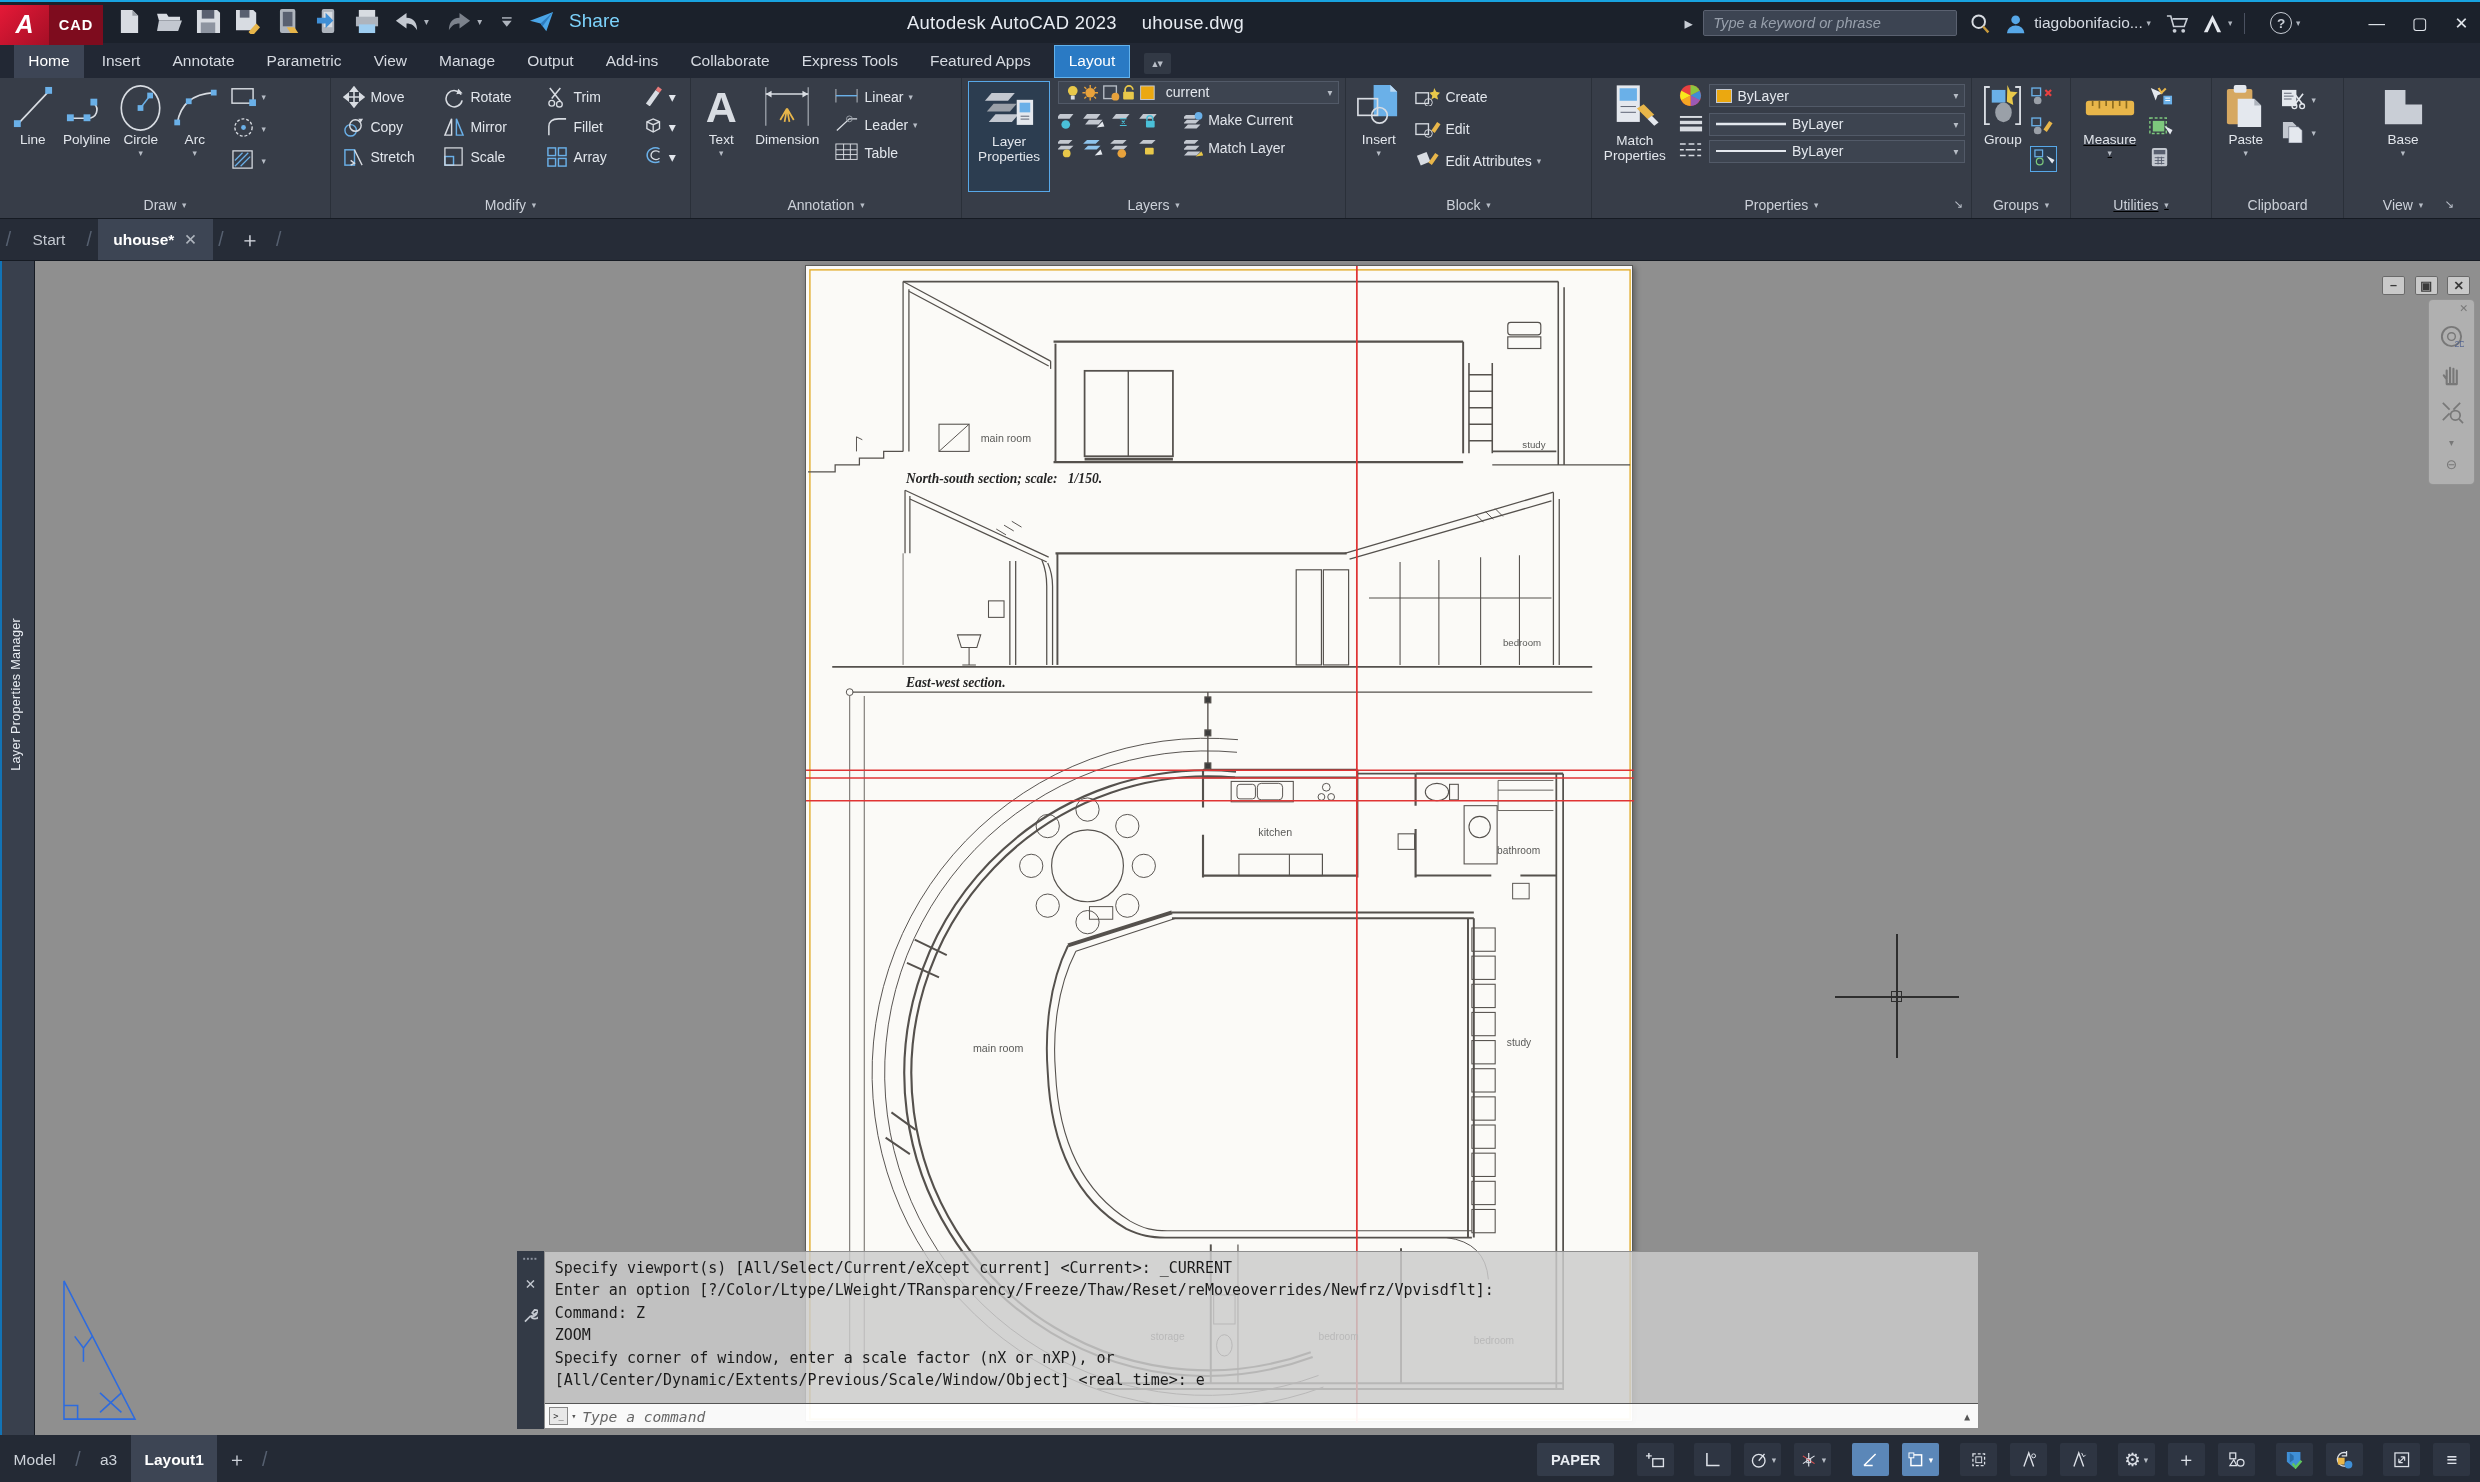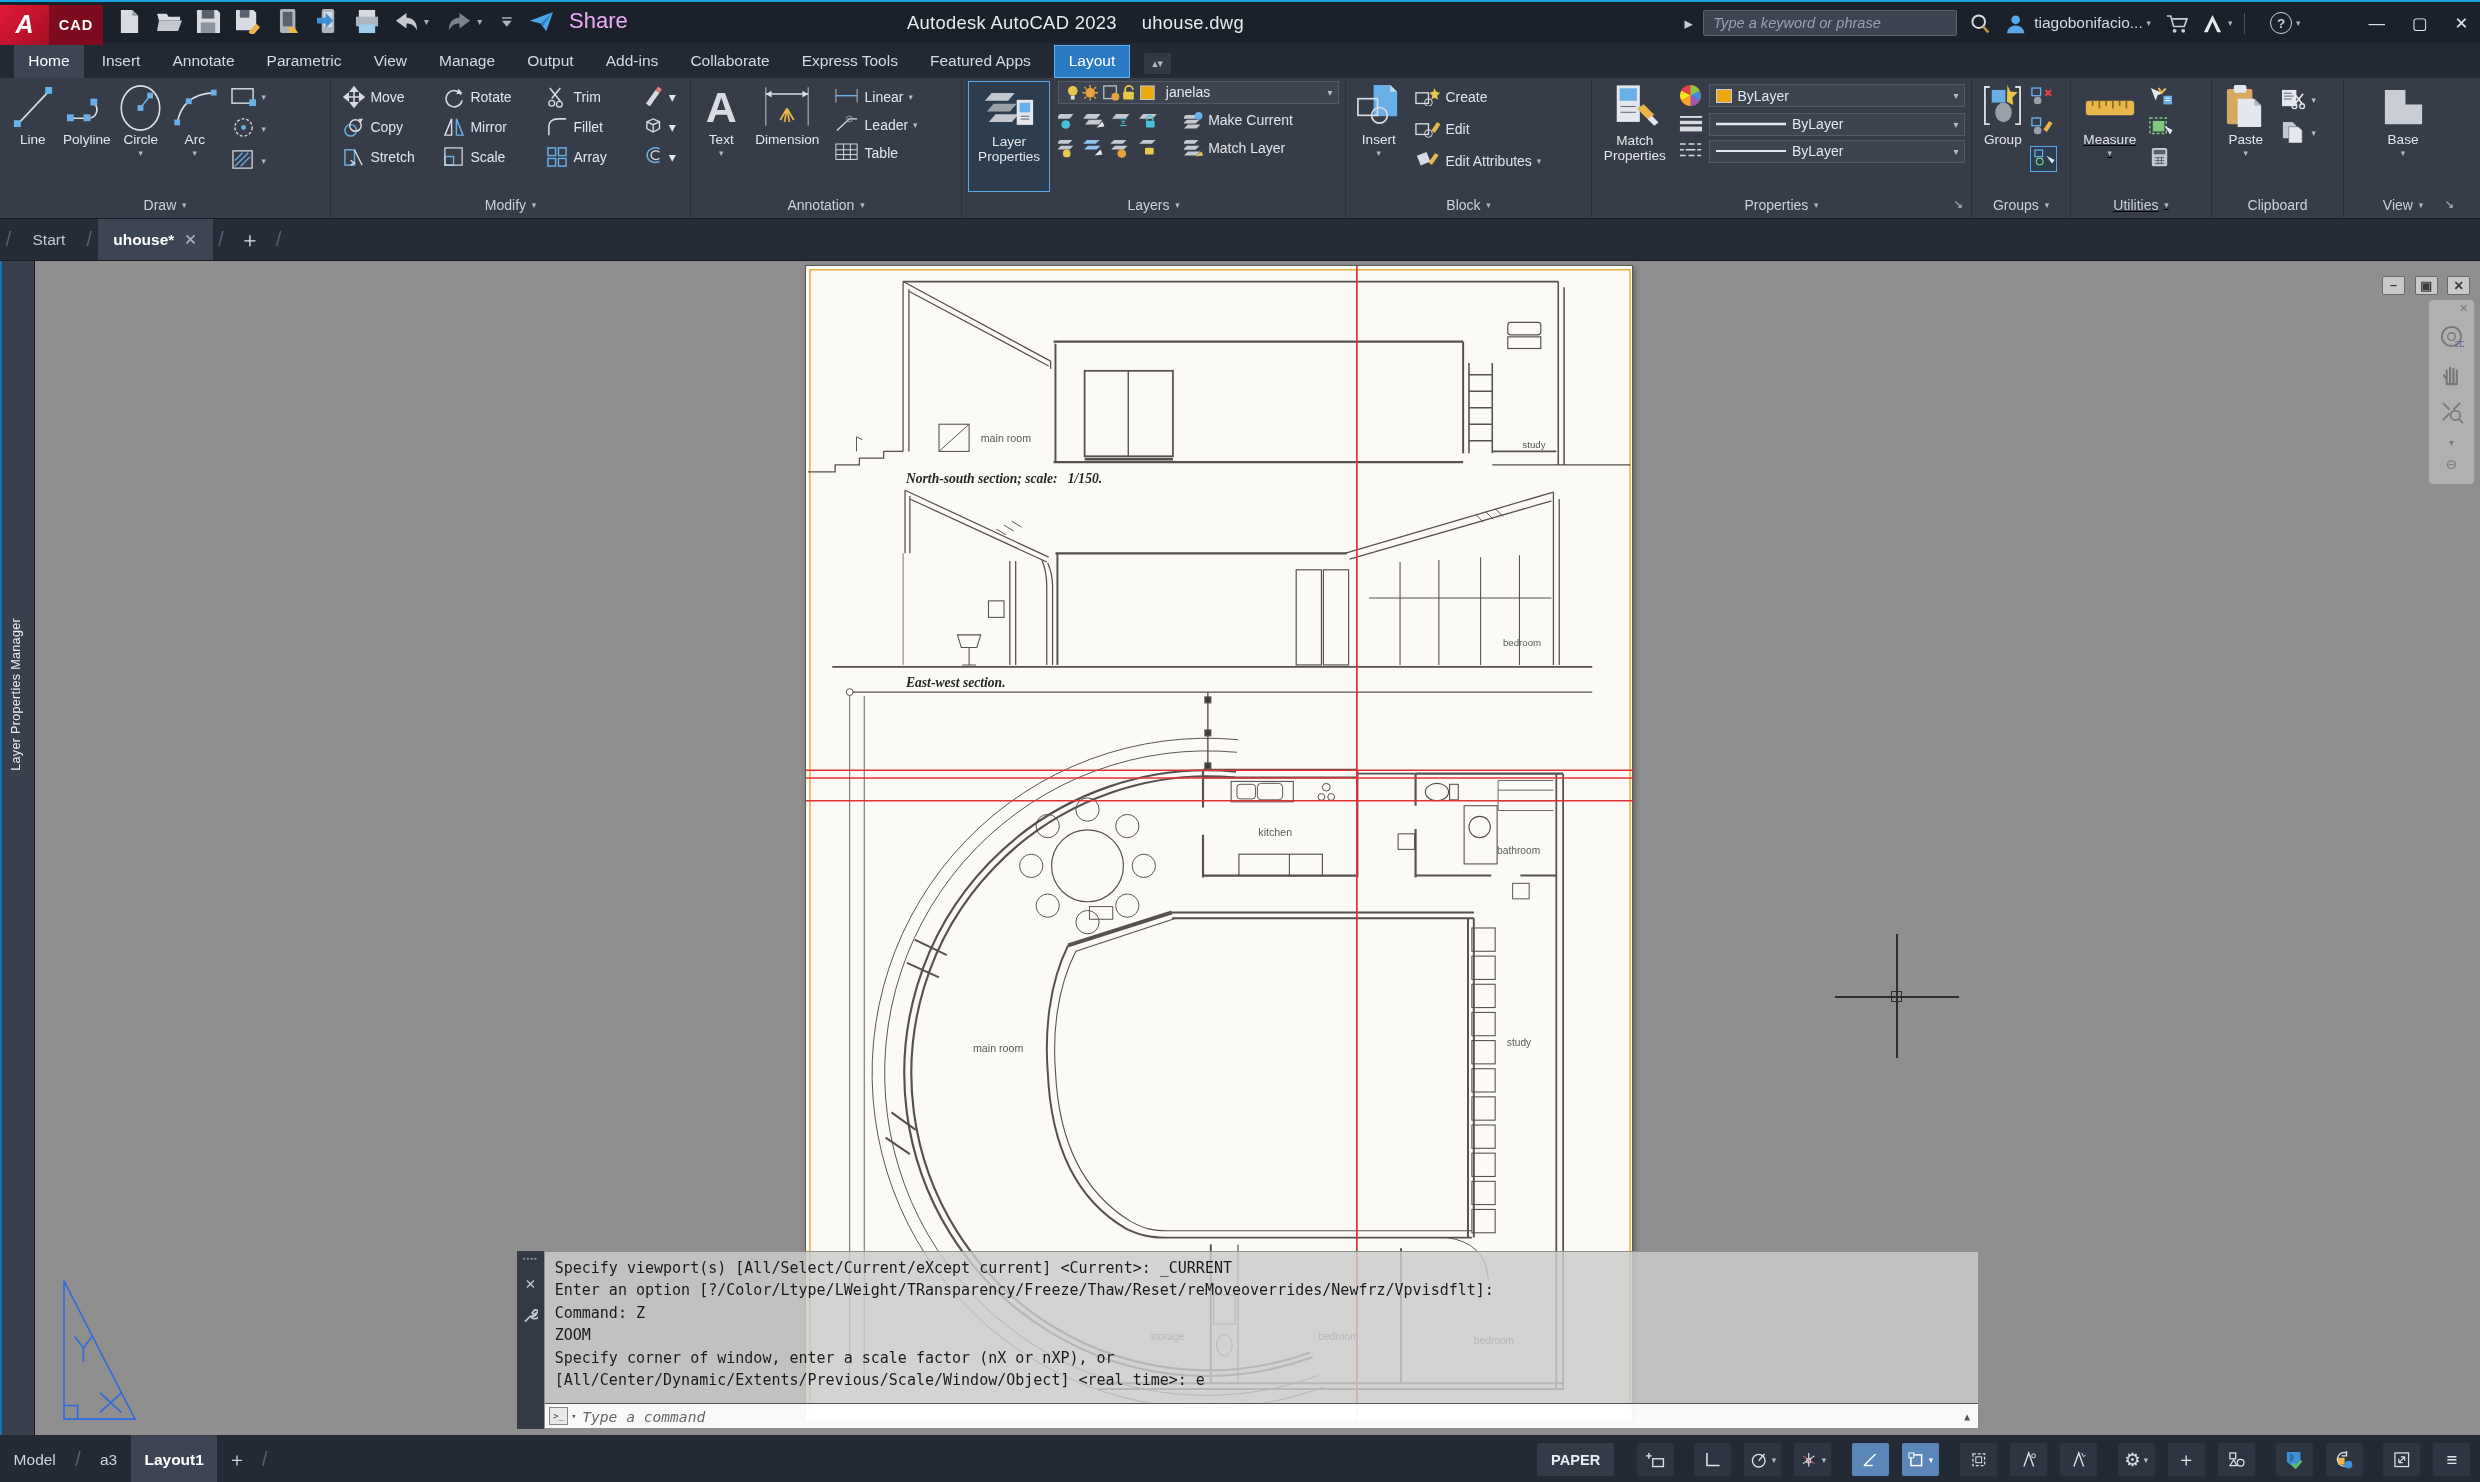--- a/index.html
+++ b/index.html
@@ -11,7 +11,7 @@
 .qat { position:absolute; left:116px; top:4.9px; display:flex; align-items:center; gap:12.6px; }
 .qat .qi { width:27px; height:29px; display:flex; align-items:center; justify-content:center; }
 .qat .caret { width:9.7px; margin-left:-8.7px; color:#aeb4bd; font-size:9.7px; }
-.share-lbl { color:#f0abfc; font-size:22px; margin-left:1.9px; }
+.share-lbl { color:#7dd3fc; font-size:19px; margin-left:1.9px; }
 .title-text { position:absolute; left:907px; top:9.7px; font-size:18.4px; color:#e8ecf2; letter-spacing:0.3px; }
 .title-doc { margin-left:25px; }
 .tb-right { position:absolute; right:0; top:4.9px; display:flex; align-items:center; height:33px; }

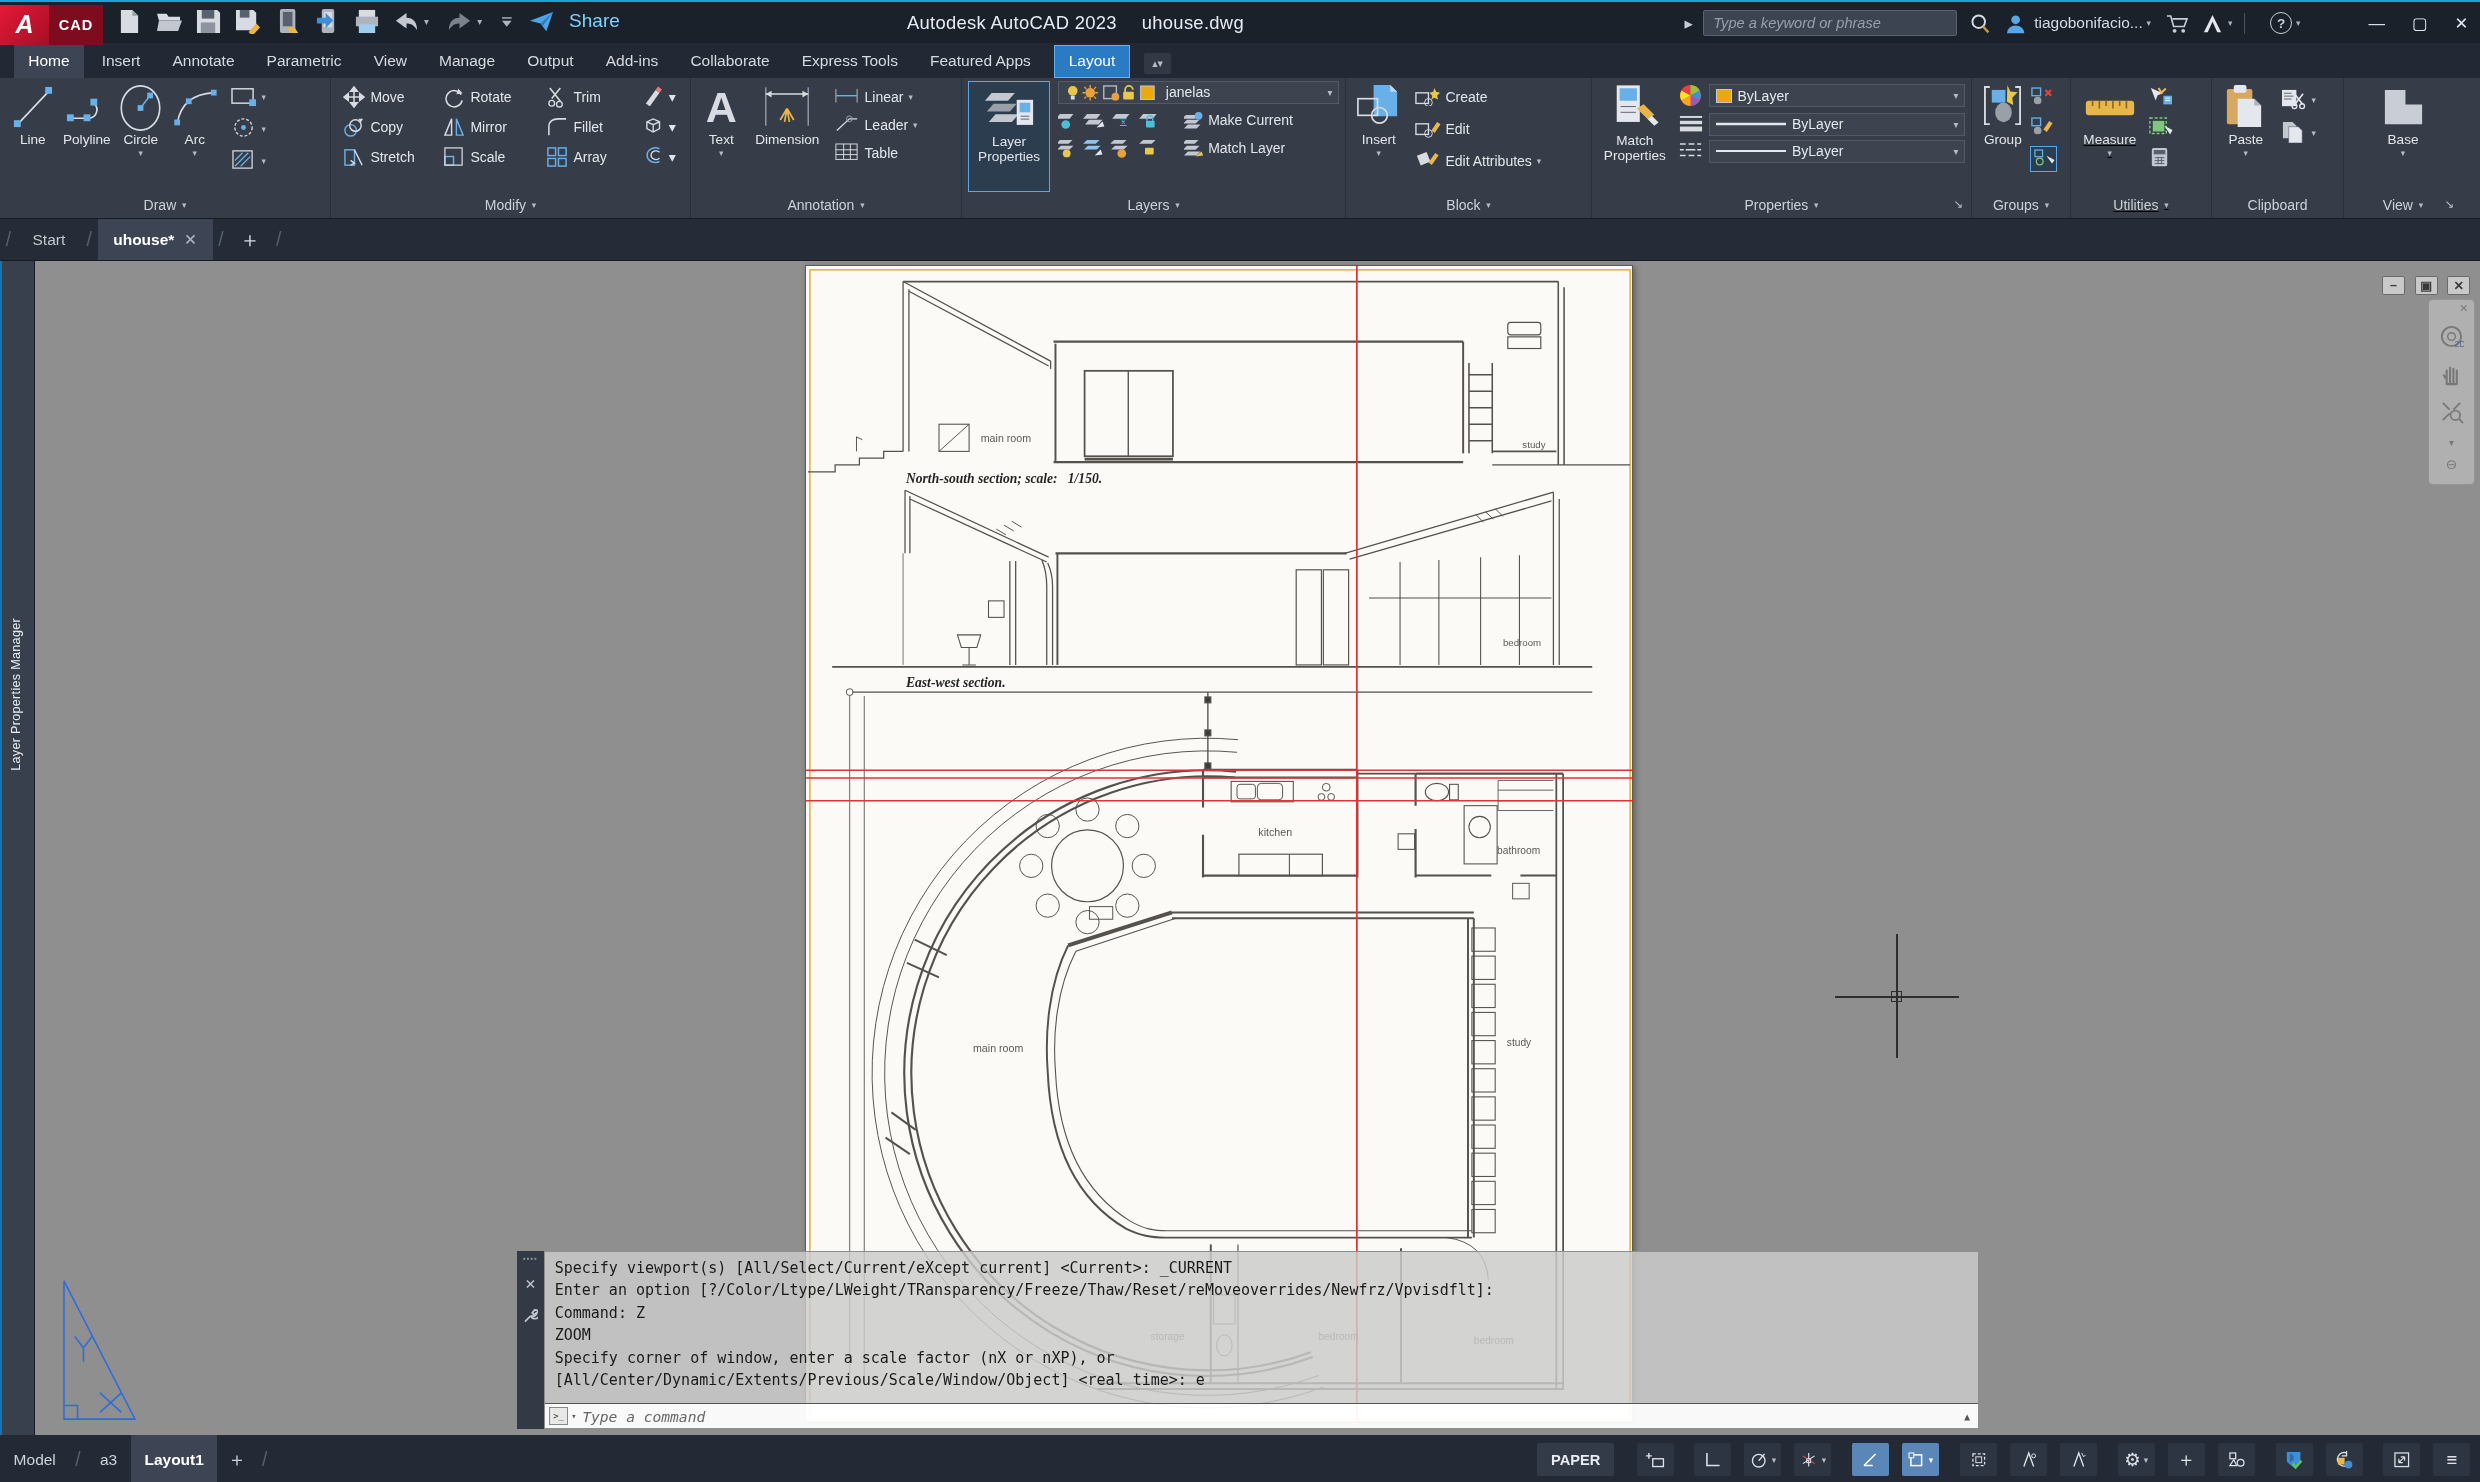--- a/index.html
+++ b/index.html
@@ -496,7 +496,7 @@
               <rect x="60" y="8" width="11" height="8" rx="1" fill="#e8c84a"></rect>
             <rect x="78" y="2" width="14" height="14" fill="#eba810" stroke="#c4c9d1"></rect>
           </svg>
-          <span>janelas</span>
+          <span>current</span>
           <span class="ddc">▾</span>
         </div>
         <div class="smallrow" style="gap:9.7px;">

